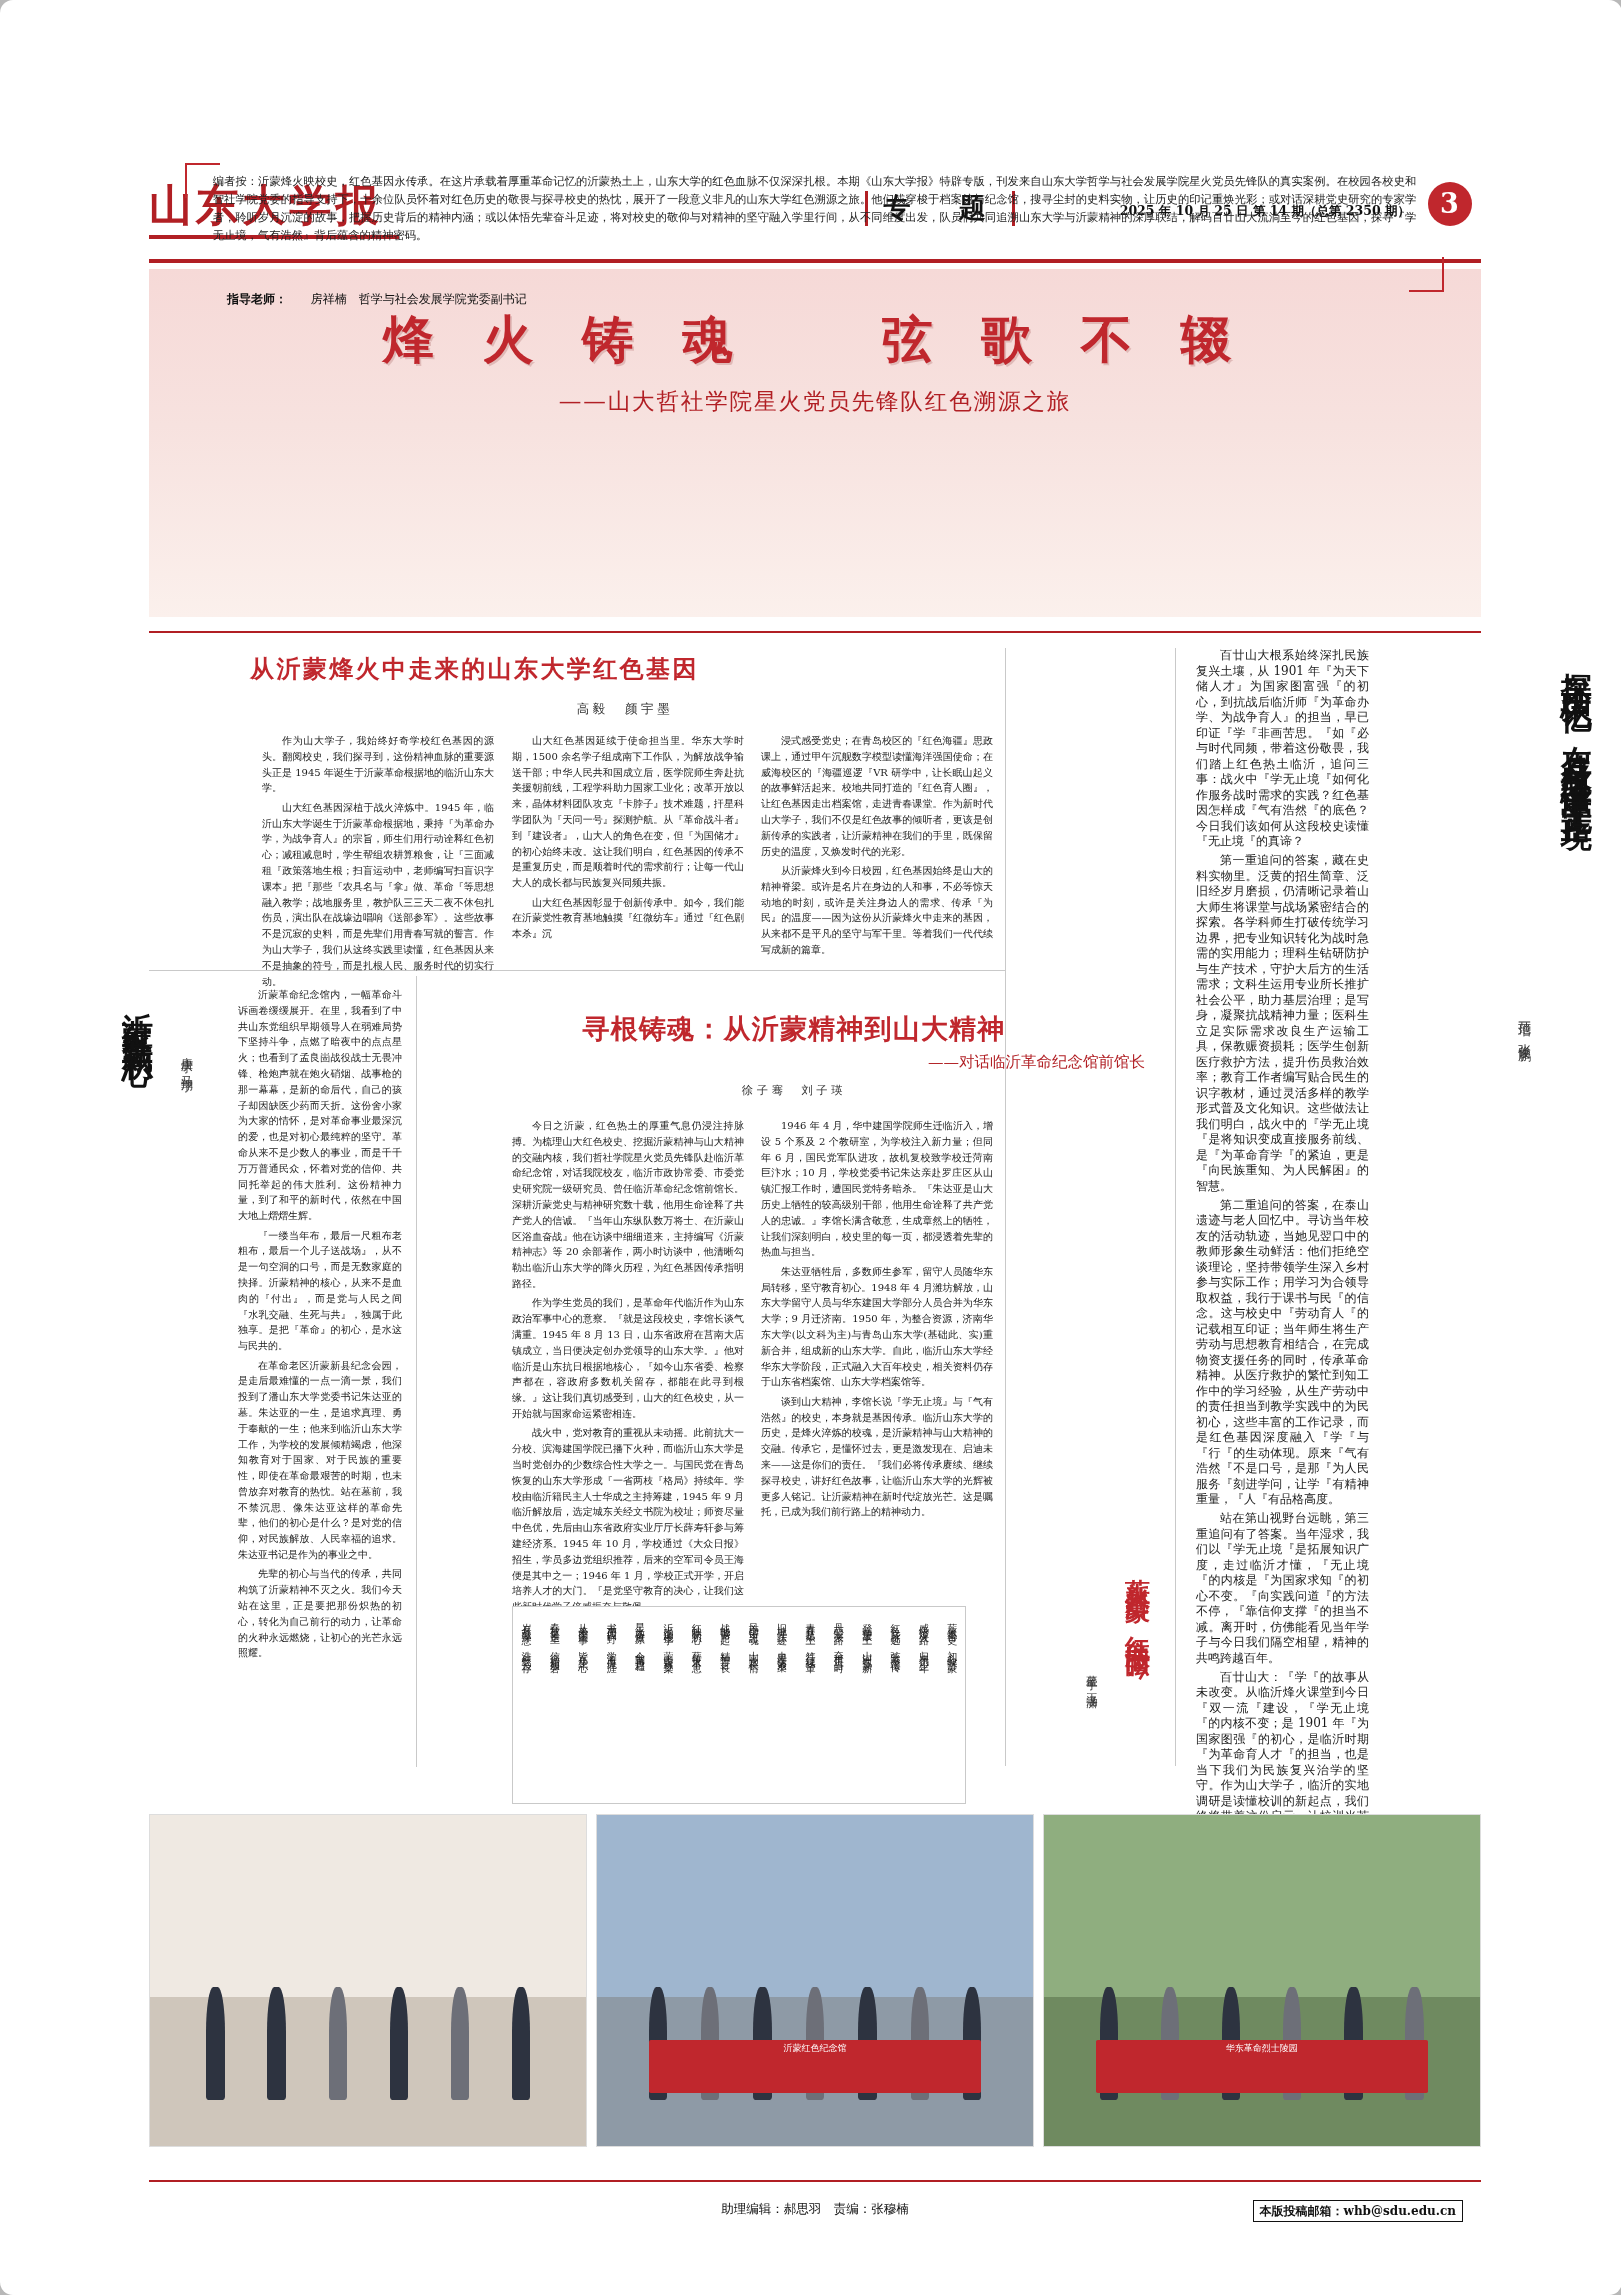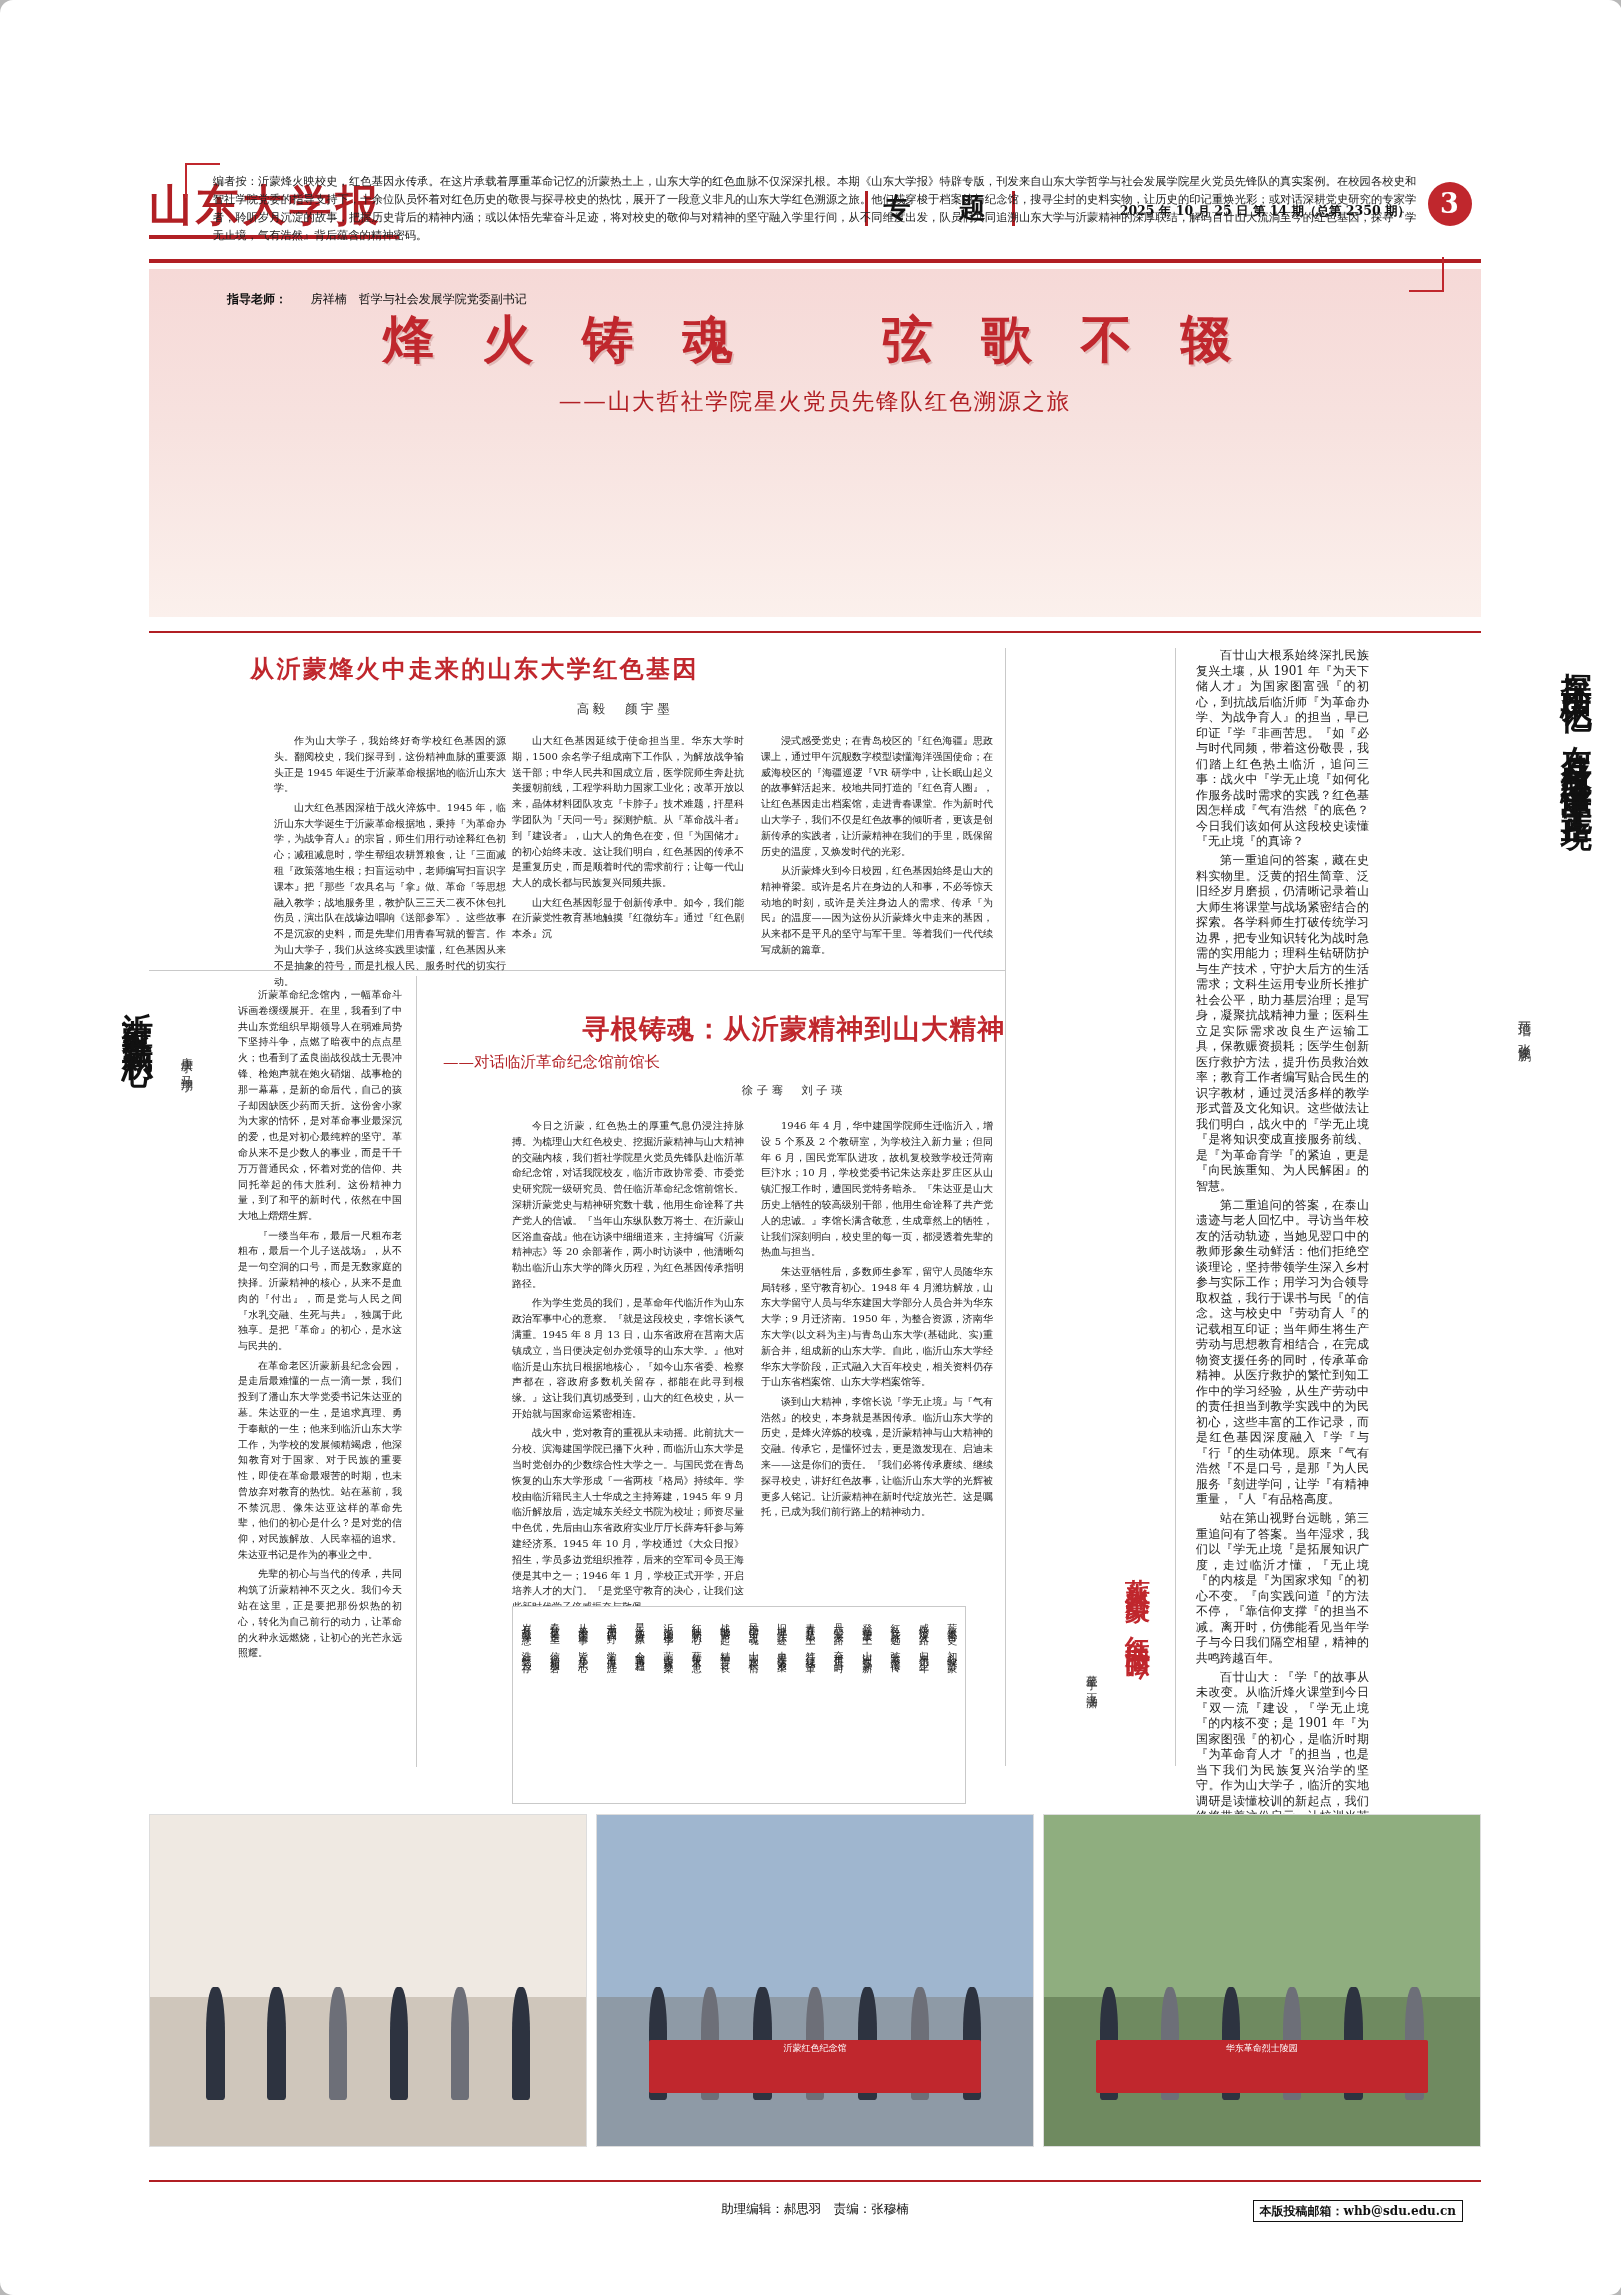--- a/index.html
+++ b/index.html
@@ -160,7 +160,7 @@
   <div class="headline1">从沂蒙烽火中走来的山东大学红色基因</div>
   <div class="byline1">高毅　颜宇墨</div>
 
-  <div class="body-col" style="left:262px;top:733px;width:232px;height:220px;margin-left:12px;">
+  <div class="body-col" style="left:262px;top:733px;width:232px;height:220px;">
     <p>作为山大学子，我始终好奇学校红色基因的源头。翻阅校史，我们探寻到，这份精神血脉的重要源头正是 1945 年诞生于沂蒙革命根据地的临沂山东大学。</p>
     <p>山大红色基因深植于战火淬炼中。1945 年，临沂山东大学诞生于沂蒙革命根据地，秉持『为革命办学，为战争育人』的宗旨，师生们用行动诠释红色初心；减租减息时，学生帮组农耕算粮食，让『三面减租『政策落地生根；扫盲运动中，老师编写扫盲识字课本』把『那些『农具名与『拿』做、革命『等思想融入教学；战地服务里，教护队三三天二夜不休包扎伤员，演出队在战壕边唱响《送部参军》。这些故事不是沉寂的史料，而是先辈们用青春写就的誓言。作为山大学子，我们从这终实践里读懂，红色基因从来不是抽象的符号，而是扎根人民、服务时代的切实行动。</p>
   </div>

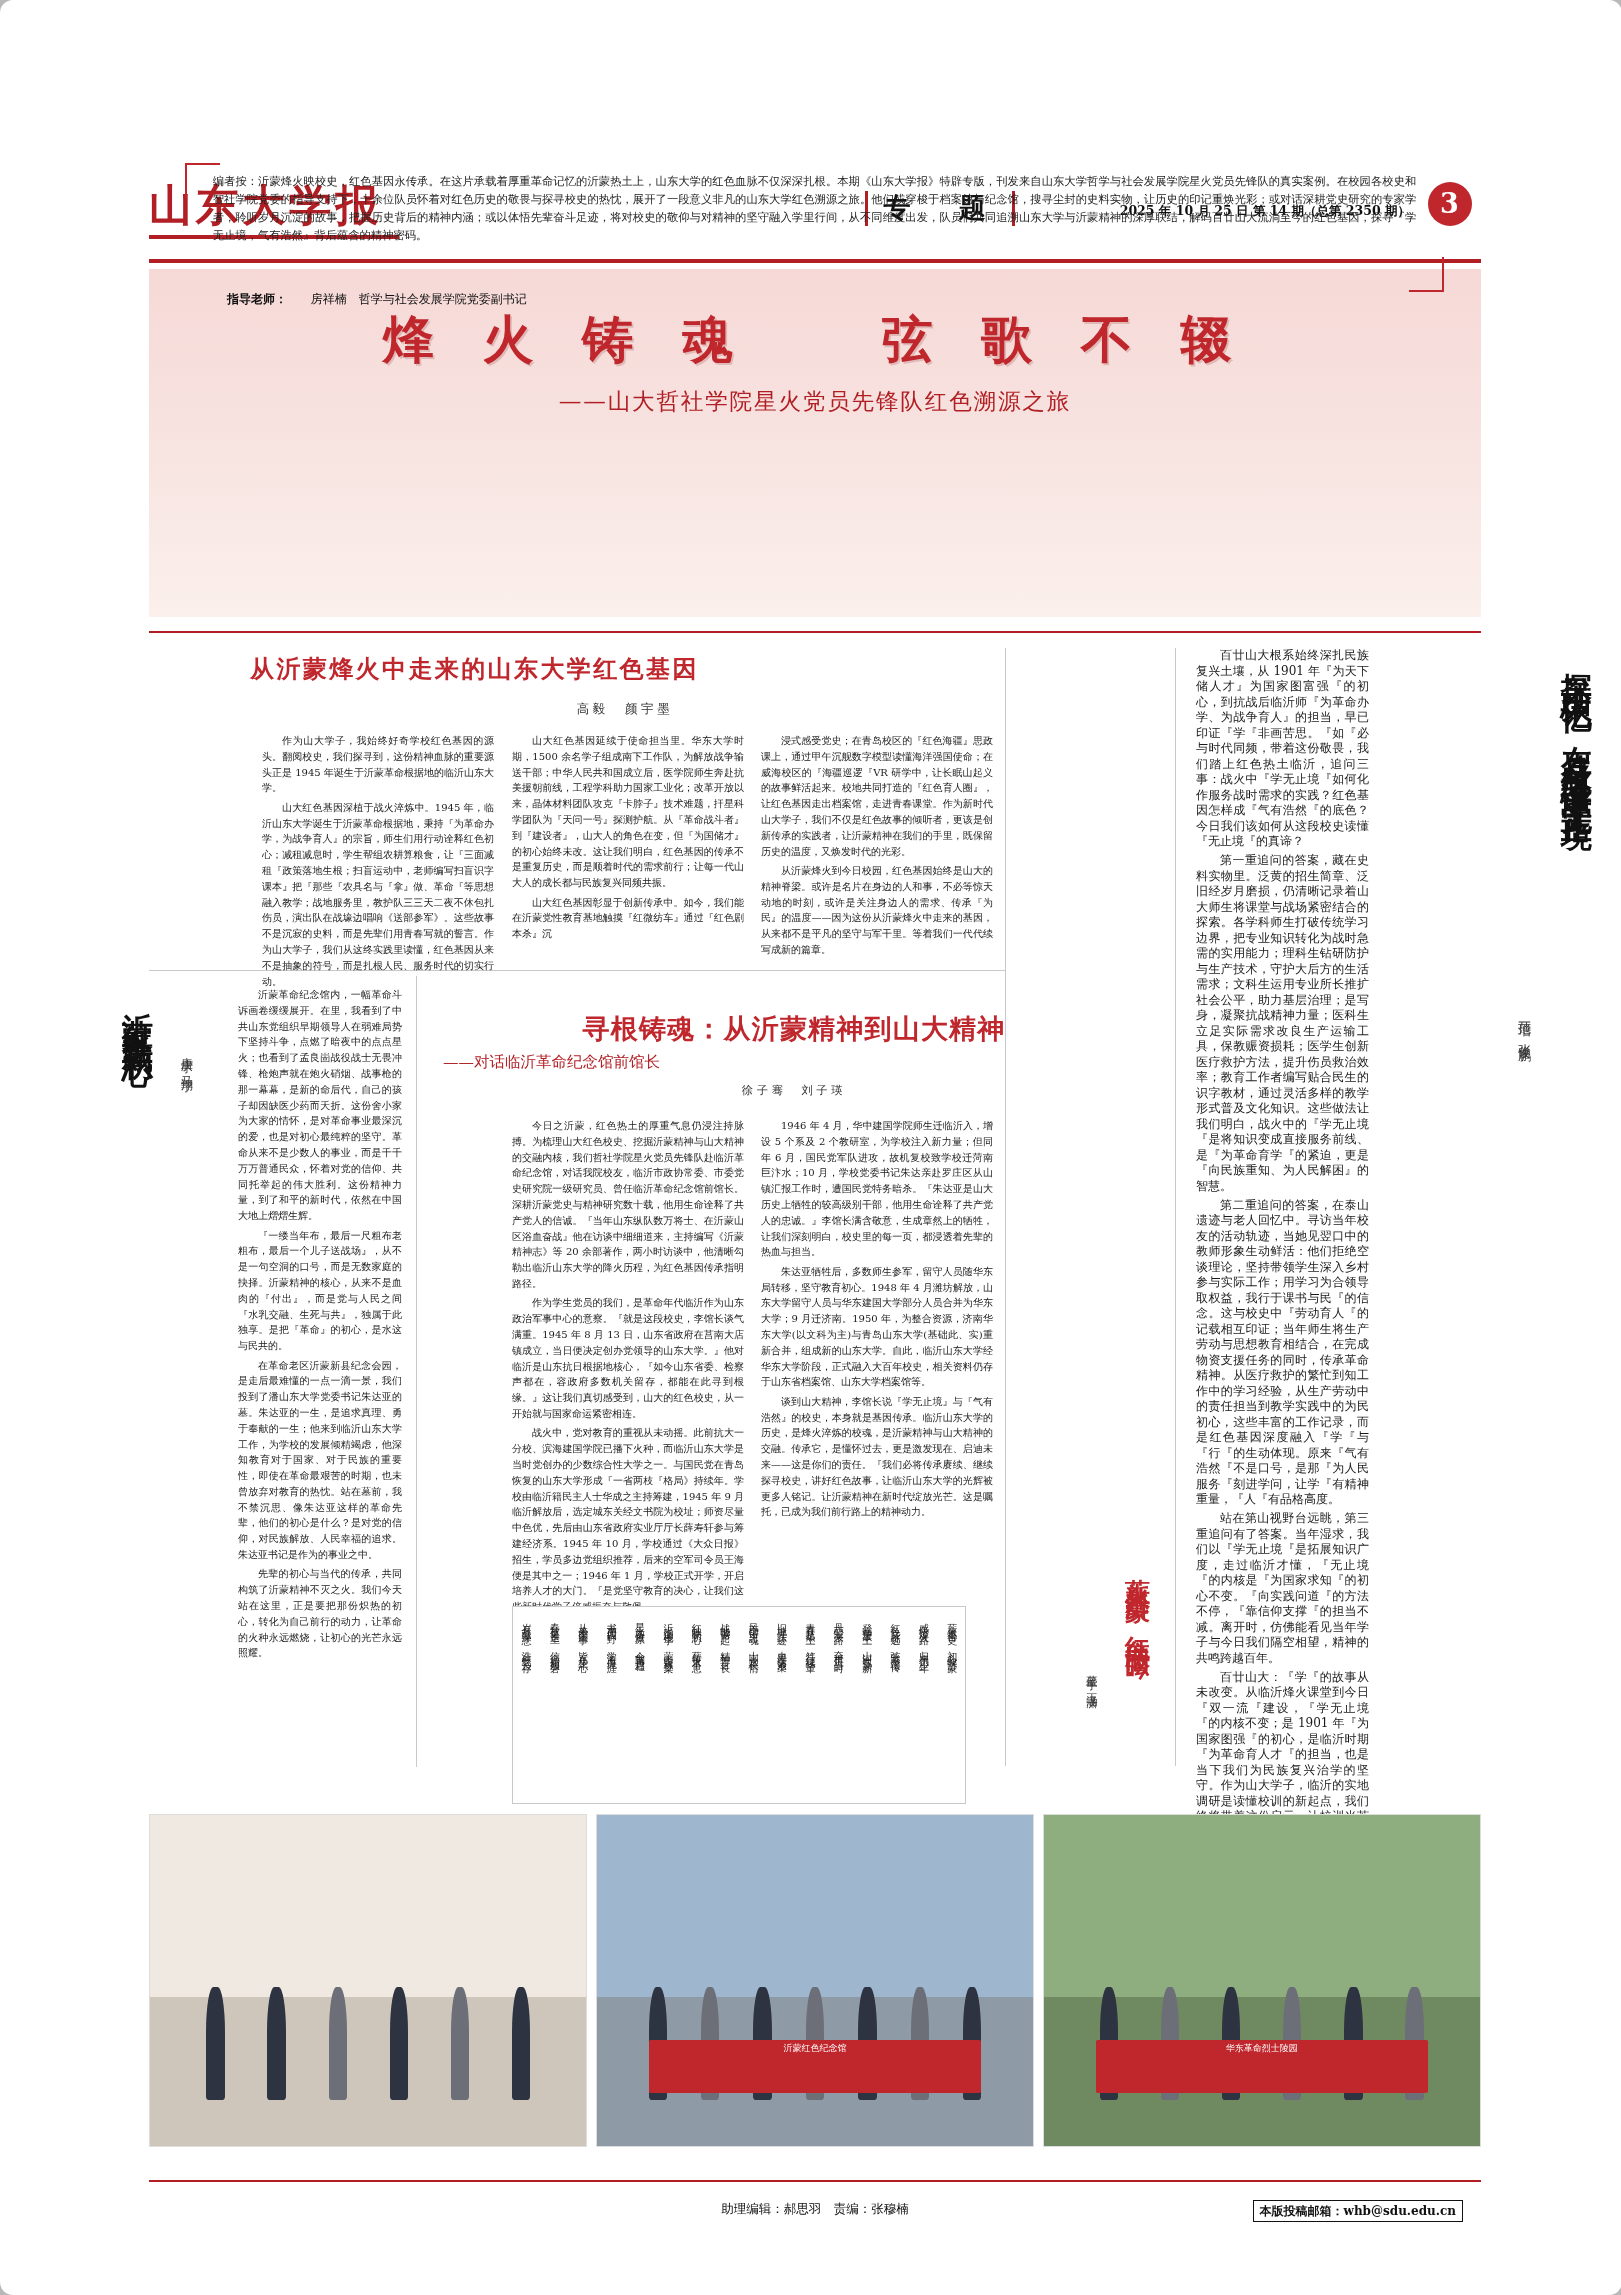--- a/index.html
+++ b/index.html
@@ -73,7 +73,7 @@
   
   .headline2{position:absolute;left:443px;top:1011px;width:702px;text-align:center;
       font-family:"DejaVu Serif","Liberation Serif",serif;font-weight:bold;font-size:27px;color:#c0272d;letter-spacing:1.2px;}
-  .byline2{position:absolute;left:443px;top:1052px;width:702px;text-align:left;font-size:15.5px;color:#b11f24;
+  .byline2{position:absolute;left:443px;top:1052px;width:702px;text-align:right;font-size:15.5px;color:#b11f24;
       font-family:"DejaVu Serif","Liberation Serif",serif;}
   .byline2b{position:absolute;left:443px;top:1083px;width:702px;text-align:center;font-size:11.3px;color:#333;
       font-family:"DejaVu Serif","Liberation Serif",serif;letter-spacing:3.6px;}

